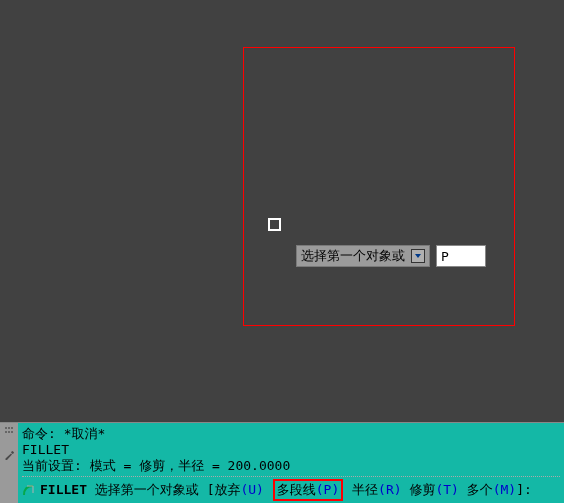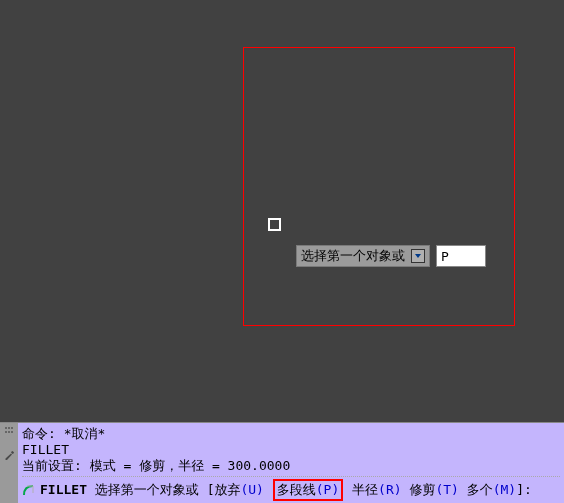--- a/index.html
+++ b/index.html
@@ -100,7 +100,7 @@
     .cmd-icon-strip > div { color: #4a4a4a; font-size: 11px; line-height: 1; }
     .cmd-text-area {
       flex: 1;
-      background: #c4b5fd;
+      background: #14b8a6;
       padding: 3px 4px;
       color: #000;
       font-size: 13px;

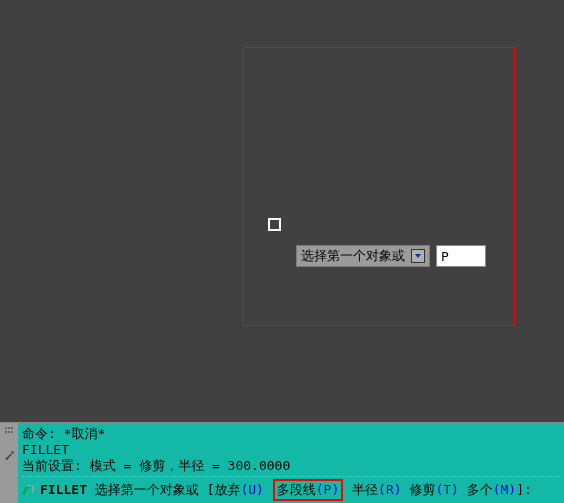--- a/index.html
+++ b/index.html
@@ -176,7 +176,7 @@
   <div class="cmd-text-area">
     <div class="cmd-line">命令: *取消*</div>
     <div class="cmd-line">FILLET</div>
-    <div class="cmd-line">当前设置: 模式 = 修剪，半径 = 300.0000</div>
+    <div class="cmd-line">当前设置: 模式 = 修剪，半径 = 200.0000</div>
     <div class="cmd-input-line">
       <span class="cmd-arc-icon">
         <svg width="14" height="14" viewBox="0 0 14 14">

